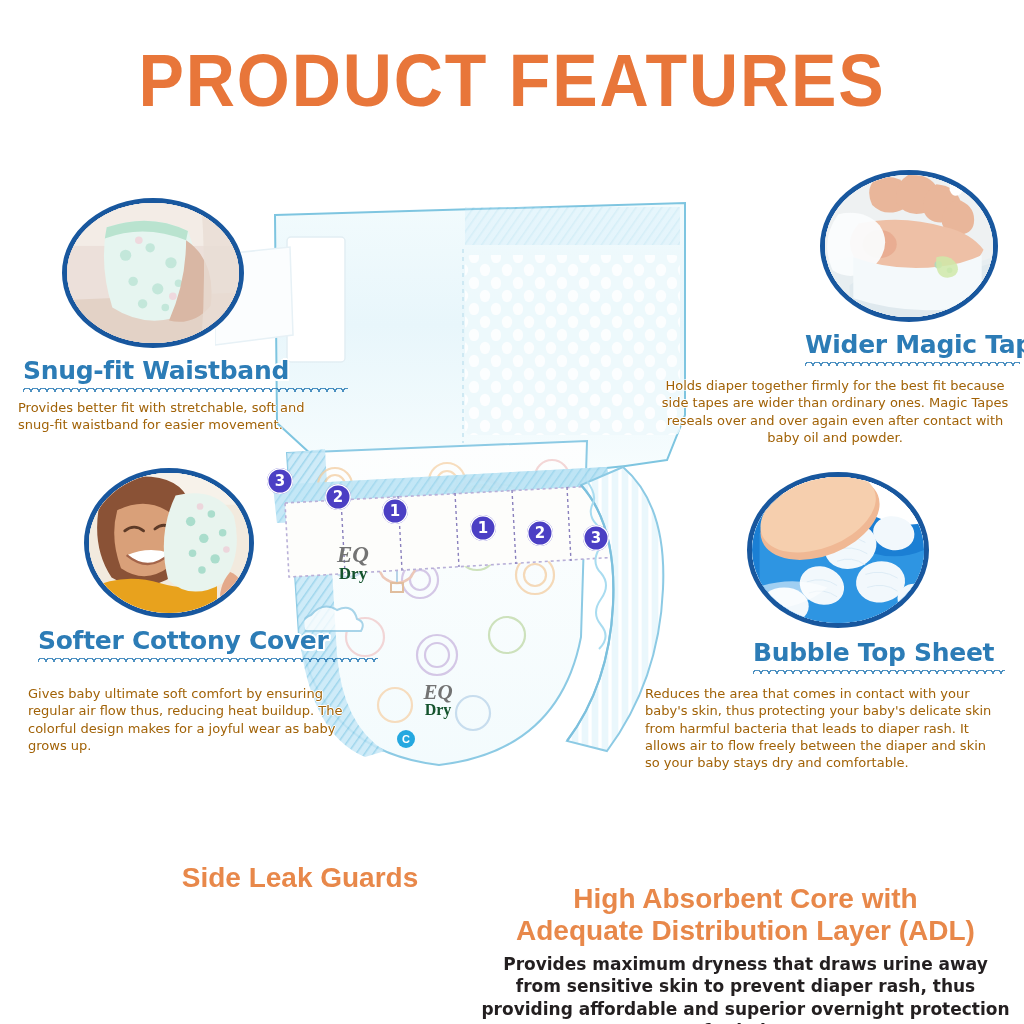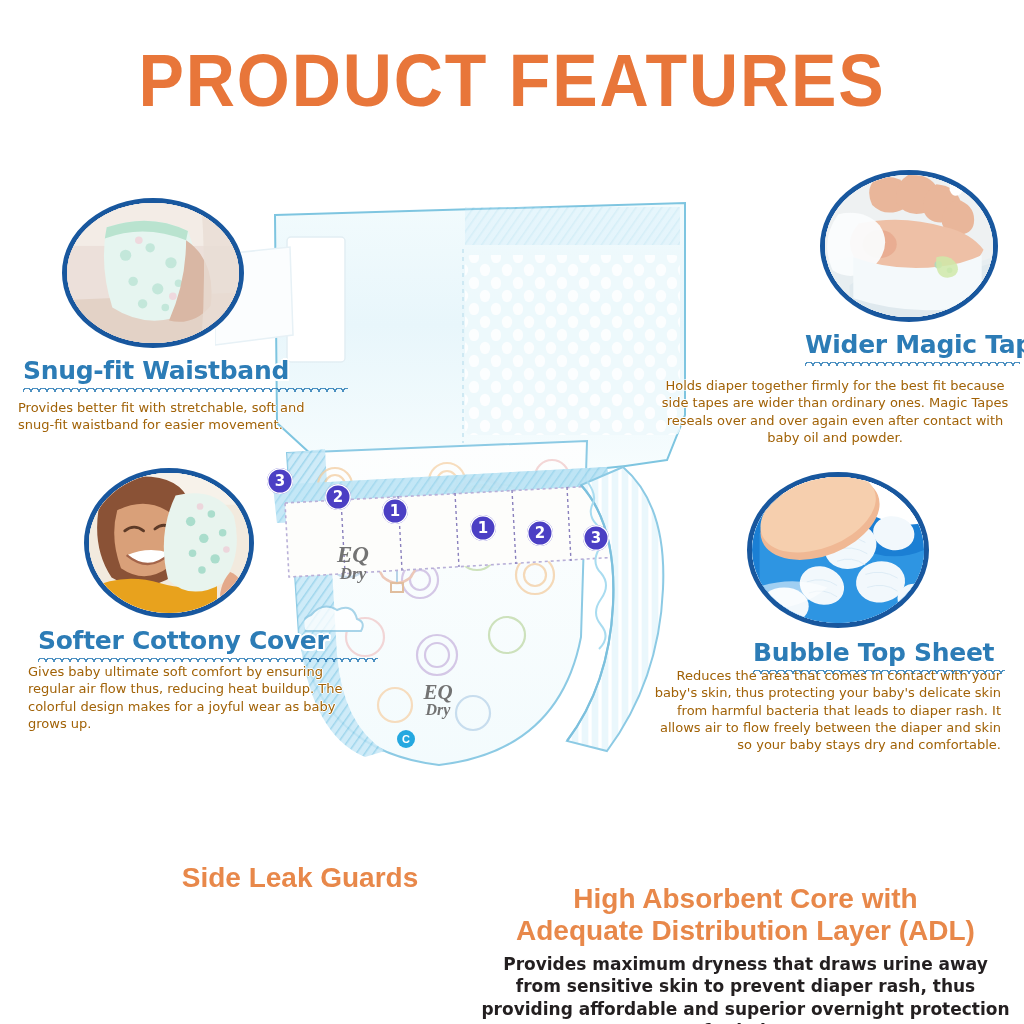--- a/index.html
+++ b/index.html
@@ -104,7 +104,7 @@
     pointer-events:none;
   }
   .brand-eq { color:#737373; font-weight:bold; font-style:italic; display:block; }
-  .brand-dry { color:#737373; font-style:italic; font-weight:bold; display:block; }
+  .brand-dry { color:#14532d; font-weight:bold; display:block; }
   .wet-dot {
     position:absolute; width:18px; height:18px; border-radius:50%;
     background:#25A8E0;

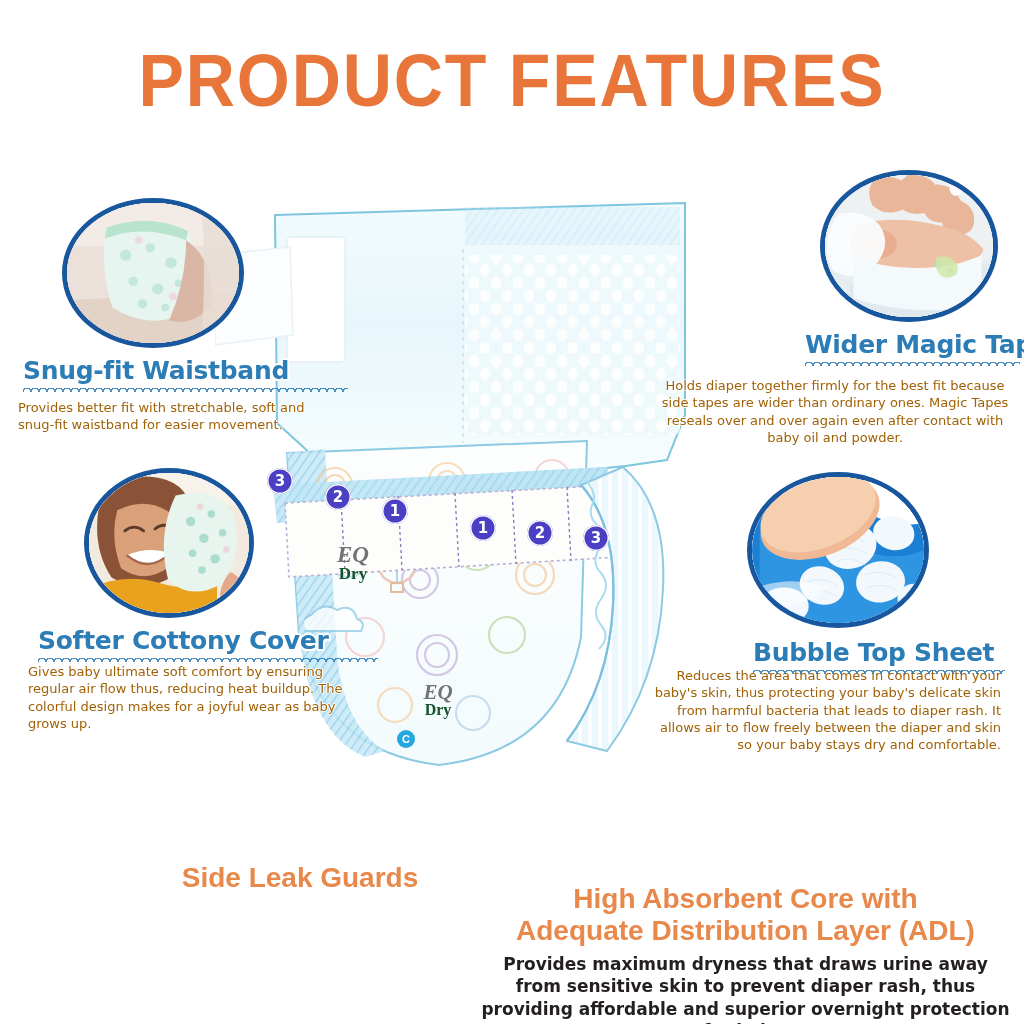--- a/index.html
+++ b/index.html
@@ -351,7 +351,7 @@
     </div>
   </div>
   <div class="feat-heading" style="margin-top:8px; margin-left:10px; font-size:25px;">Softer Cottony Cover<span class="wavy"></span></div>
-  <div class="feat-body" style="margin-top:8px; width:330px;">Gives baby ultimate soft comfort by ensuring regular air flow thus, reducing heat buildup. The colorful design makes for a joyful wear as baby grows up.</div>
+  <div class="feat-body" style="margin-top:30px; width:330px;">Gives baby ultimate soft comfort by ensuring regular air flow thus, reducing heat buildup. The colorful design makes for a joyful wear as baby grows up.</div>
 </div>
 
 <div class="feature" style="left:645px; top:472px; width:360px;">

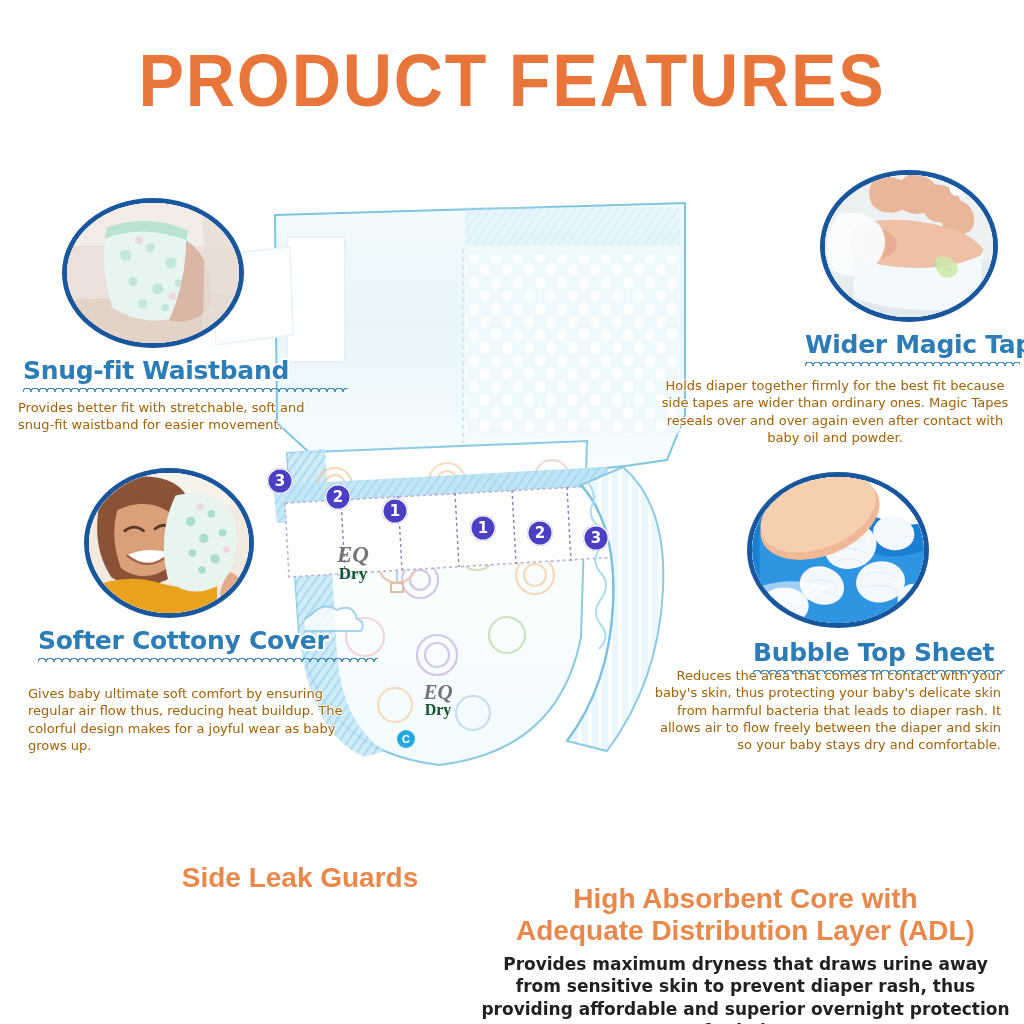--- a/index.html
+++ b/index.html
@@ -390,7 +390,7 @@
     </div>
   </div>
   <div class="feat-heading" style="margin-top:10px; margin-left:108px; font-size:25px;">Bubble Top Sheet<span class="wavy"></span></div>
-  <div class="feat-body" style="width:356px; text-align:right;">Reduces the area that comes in contact with your baby's skin, thus protecting your baby's delicate skin from harmful bacteria that leads to diaper rash. It allows air to flow freely between the diaper and skin so your baby stays dry and comfortable.</div>
+  <div class="feat-body" style="margin-top:18px; width:356px; text-align:left;">Reduces the area that comes in contact with your baby's skin, thus protecting your baby's delicate skin from harmful bacteria that leads to diaper rash. It allows air to flow freely between the diaper and skin so your baby stays dry and comfortable.</div>
 </div>
 
 <div class="feature" style="left:100px; top:862px; width:400px;">

